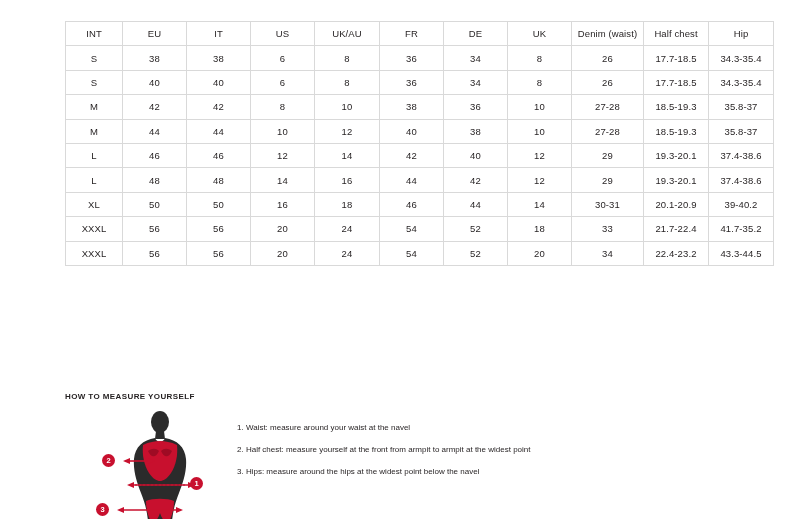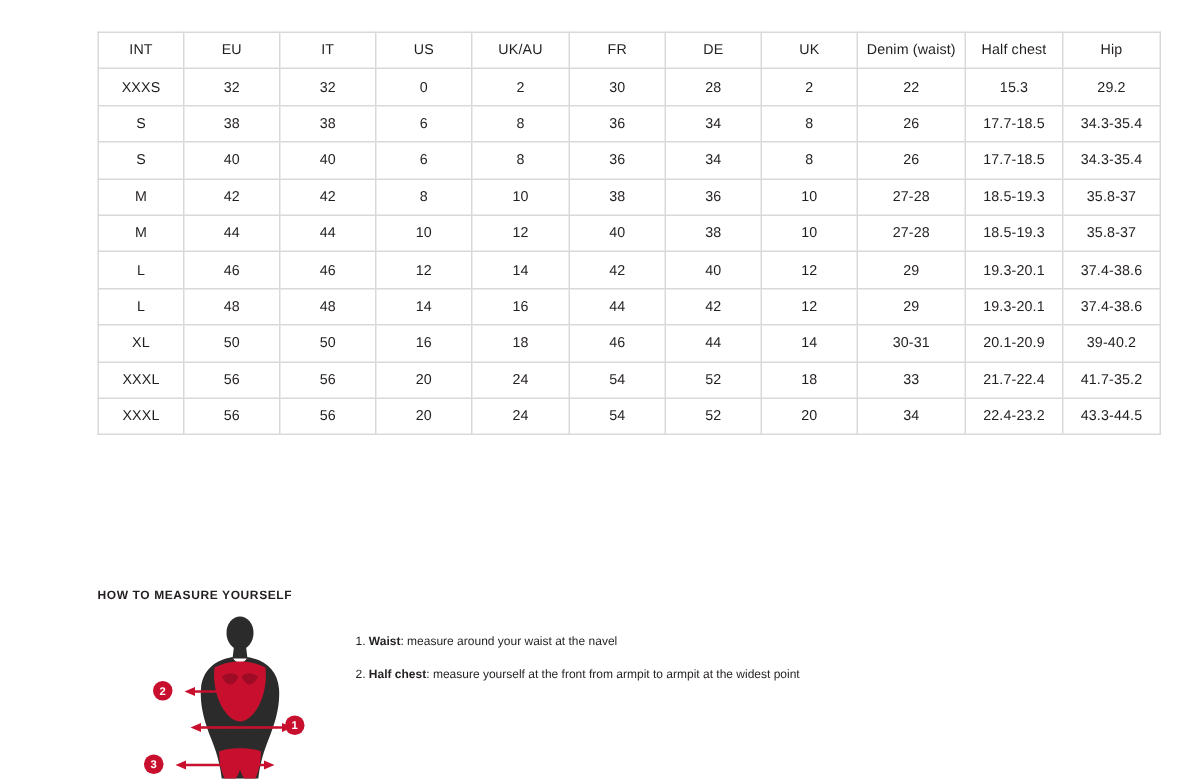--- a/index.html
+++ b/index.html
@@ -155,19 +155,6 @@
       </thead>
       <tbody>
         <tr>
-          <td>XXXS</td>
-          <td>32</td>
-          <td>32</td>
-          <td>0</td>
-          <td>2</td>
-          <td>30</td>
-          <td>28</td>
-          <td>2</td>
-          <td>22</td>
-          <td>15.3</td>
-          <td>29.2</td>
-        </tr>
-        <tr>
           <td>S</td>
           <td>38</td>
           <td>38</td>

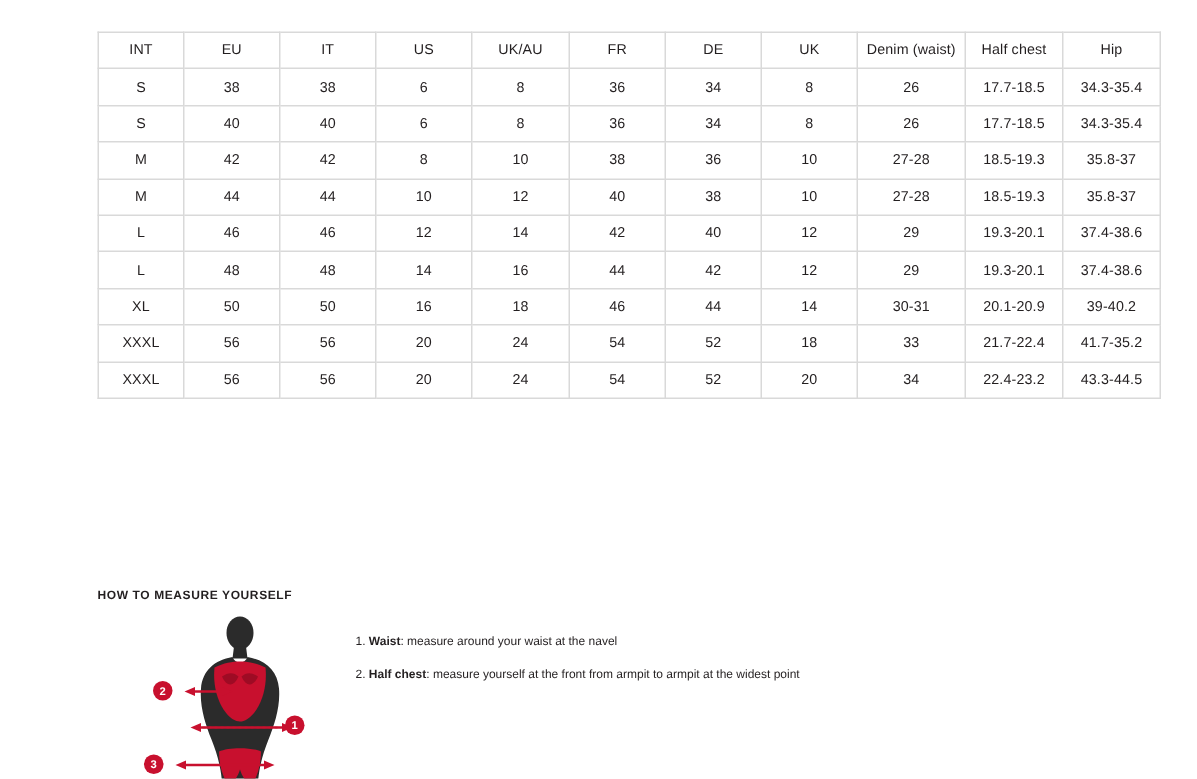--- a/index.html
+++ b/index.html
@@ -98,7 +98,7 @@
     margin-bottom: 11px;
     white-space: nowrap;
   }
-  .note b { font-weight: bold; }
+  .note b { font-weight: normal; }
 
   
   svg.mannequin { display: block; }

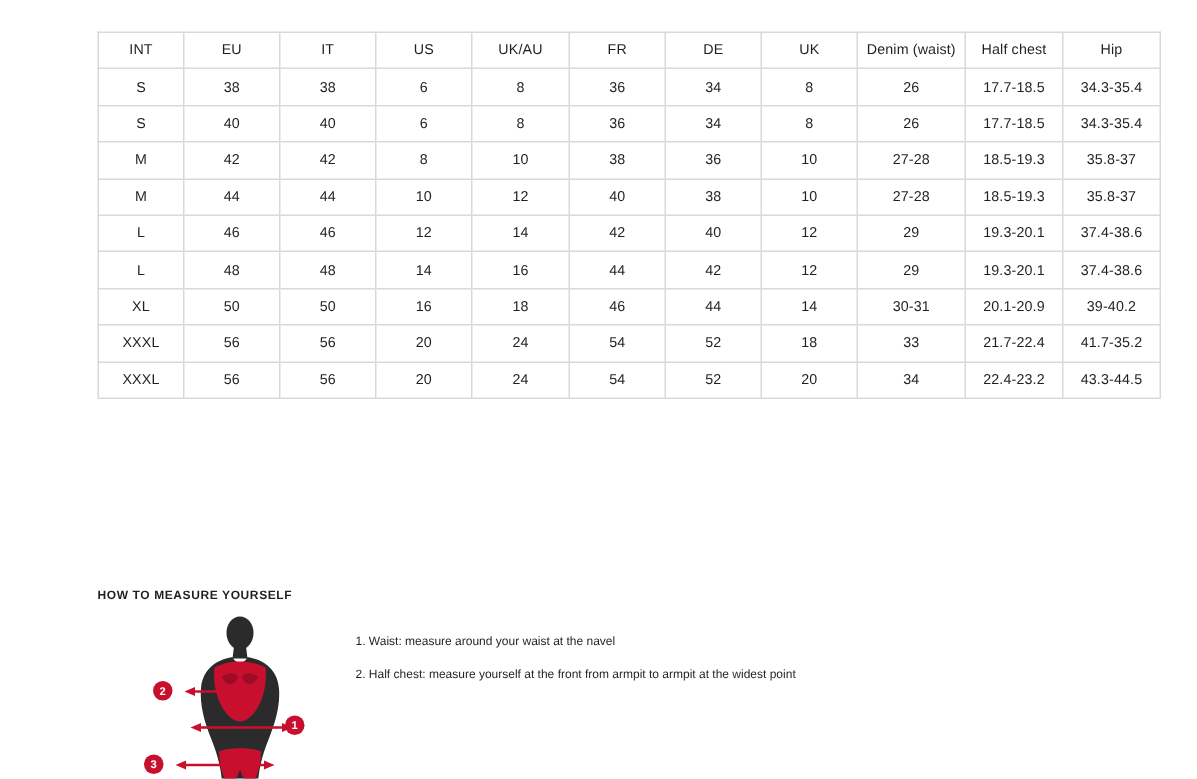--- a/index.html
+++ b/index.html
@@ -343,6 +343,10 @@
           <span>2.</span>
           <b>Half chest</b><span>: measure yourself at the front from armpit to armpit at the widest point</span>
         </div>
+        <div class="note">
+          <span>3.</span>
+          <b>Hips</b><span>: measure around the hips at the widest point below the navel</span>
+        </div>
       </div>
 
     </div>

